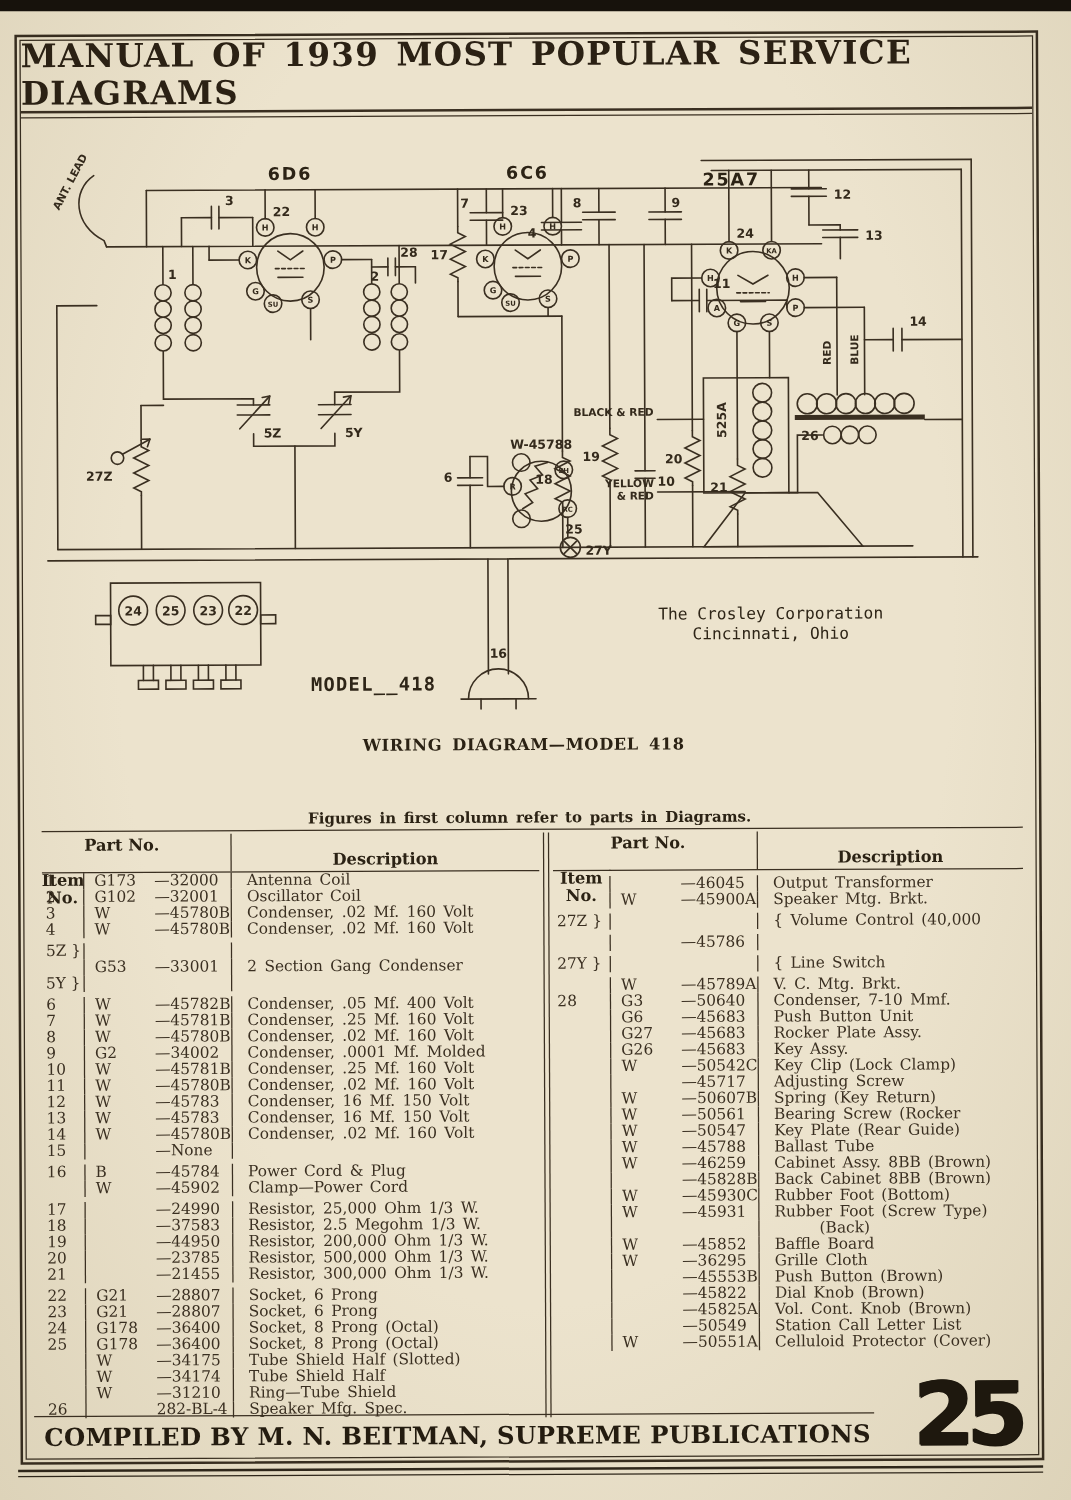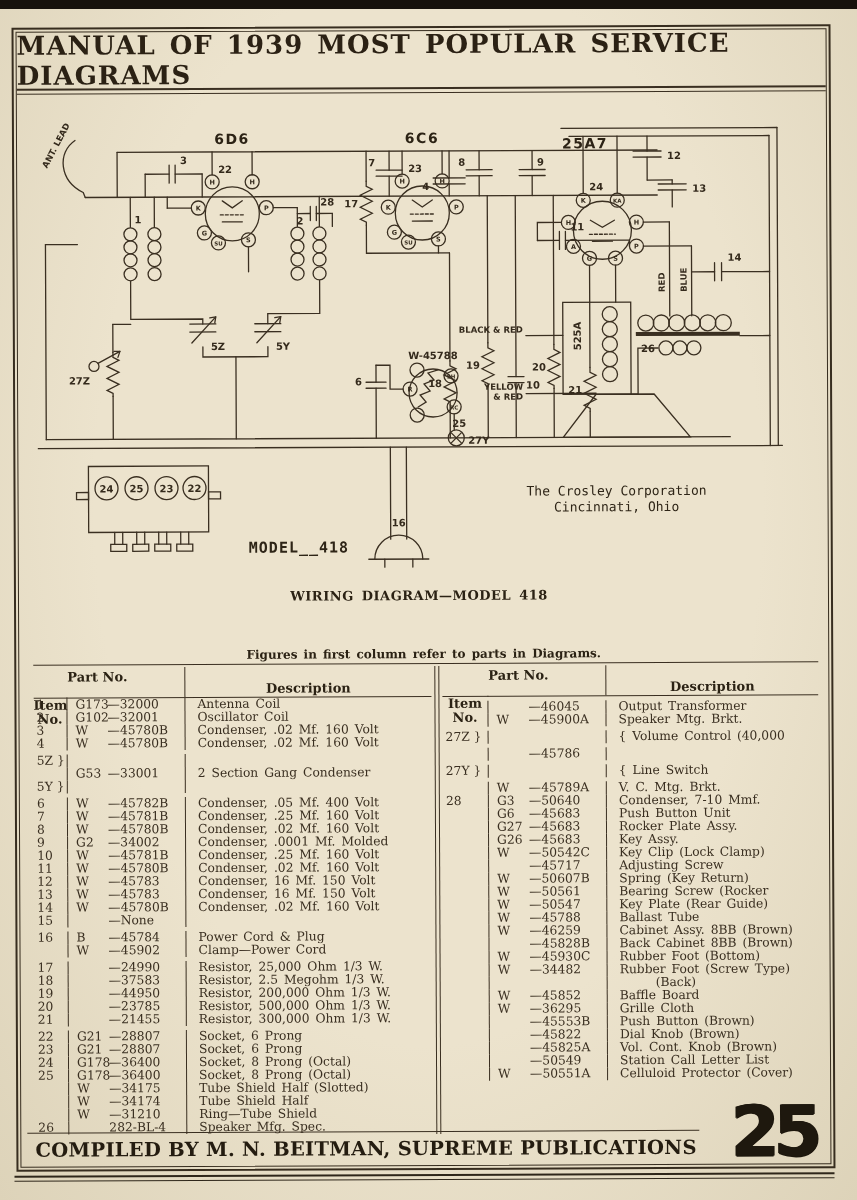--- a/index.html
+++ b/index.html
@@ -34,7 +34,7 @@
   .prow{display:flex;height:13px;font:12.3px/13px "DejaVu Serif",serif;color:var(--ink);white-space:nowrap;}
   .prow.gap{margin-top:4px;}
   .ci{border-right:1px solid var(--ink);padding-left:3px;box-sizing:border-box;}
-  .cp{border-right:1px solid var(--ink);display:flex;box-sizing:border-box;}
+  .cp{border-right:1px solid var(--ink);display:flex;box-sizing:border-box;gap:16px;}
   .pre{width:40px;padding-left:8px;box-sizing:border-box;}
   .cd{flex:1;padding-left:12px;word-spacing:2px;overflow:hidden;}
   .prow.indent .cd{padding-left:48px;}

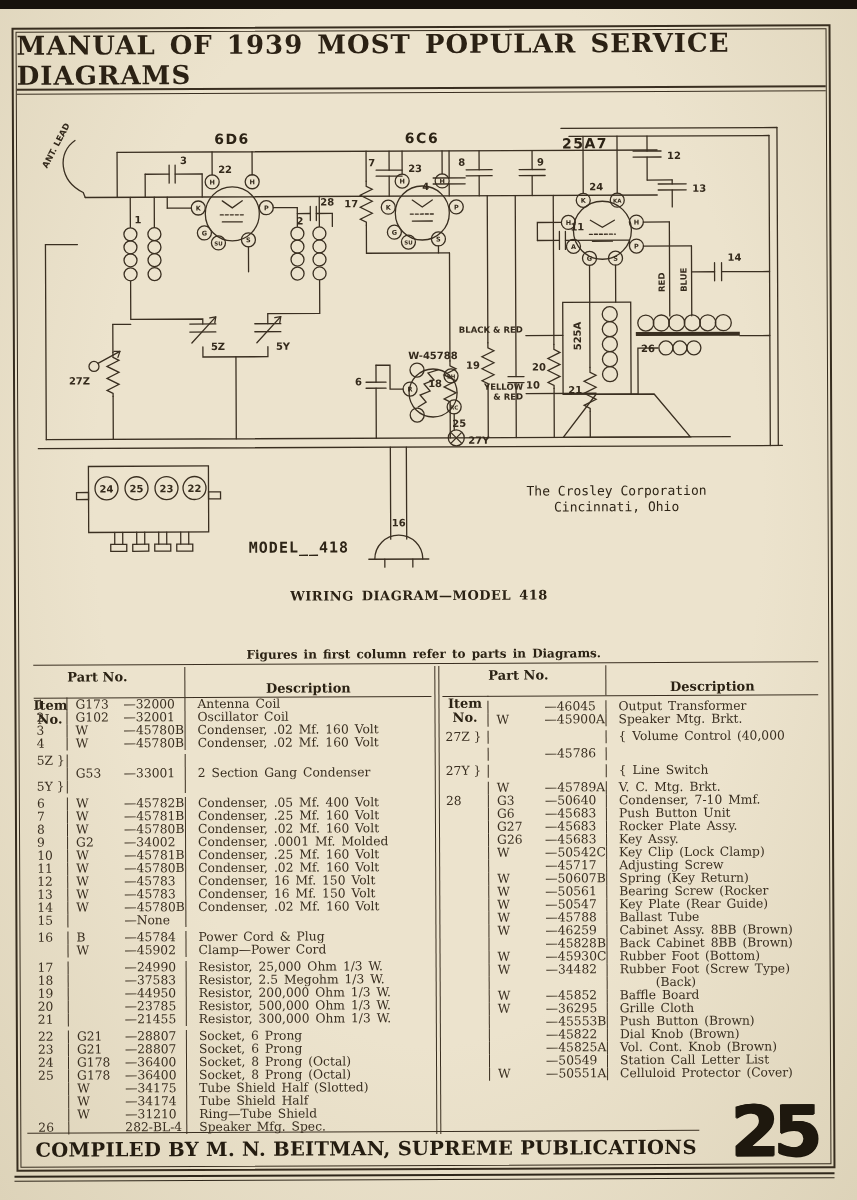--- a/index.html
+++ b/index.html
@@ -943,7 +943,7 @@
           <span class="ci"></span>
           <span class="cp">
                 <span class="pre">W</span>
-                <span class="num">—34482</span>
+                <span class="num">—45931</span>
               </span>
           <span class="cd">Rubber Foot (Screw Type)</span>
         </div>

